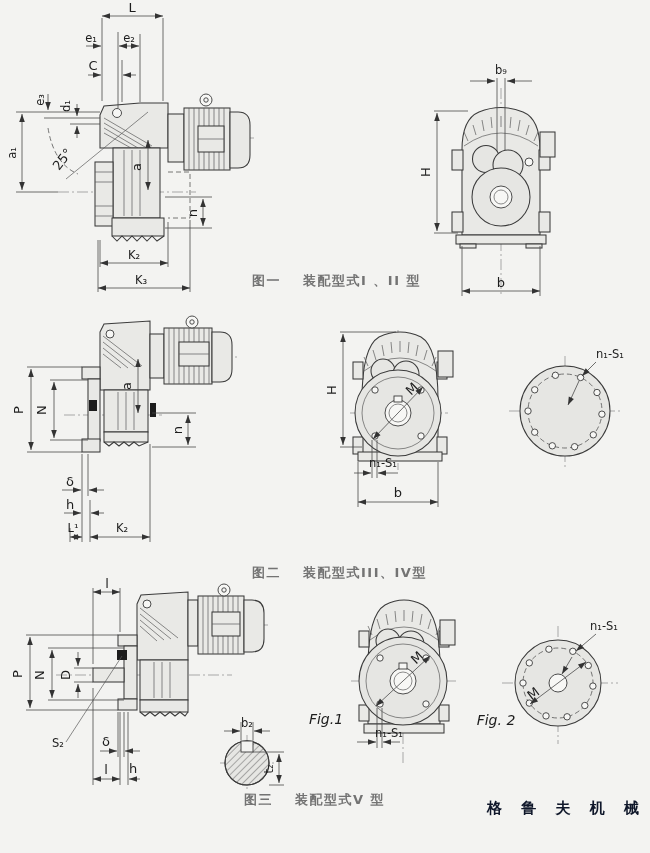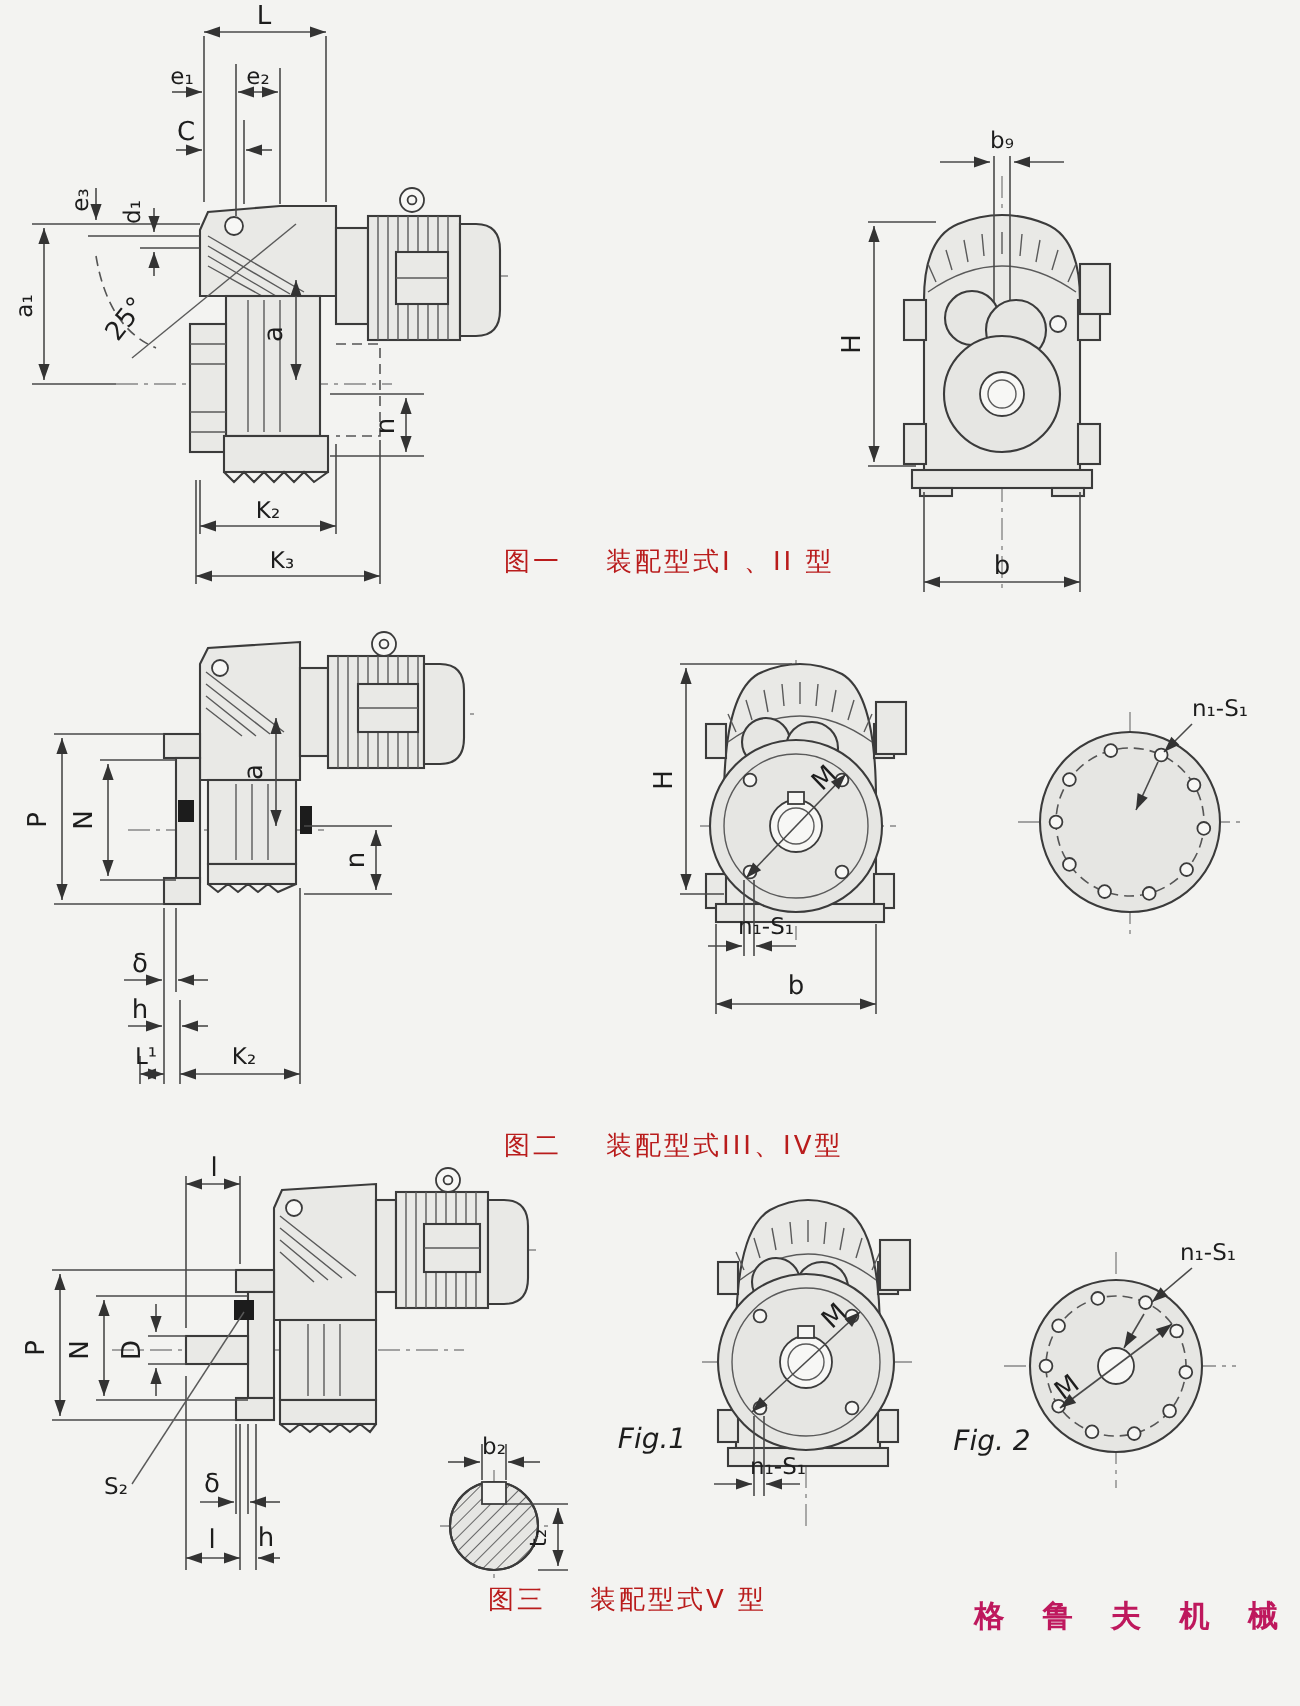--- a/index.html
+++ b/index.html
@@ -19,7 +19,7 @@
   .dash{stroke:#555;stroke-width:0.8;stroke-dasharray:5 3;fill:none}
   .cl{stroke:#888;stroke-width:0.7;stroke-dasharray:11 3 2 3;fill:none}
   .dark{fill:#1c1c1c;stroke:none}
-  .caption{position:absolute;font-weight:normal;font-size:13px;color:#b91c1c;letter-spacing:1.5px;white-space:nowrap}
+  .caption{position:absolute;font-weight:bold;font-size:13px;color:#737373;letter-spacing:1.5px;white-space:nowrap}
   .caption .t2{margin-left:22px}
   .wm{position:absolute;right:4px;top:799px;text-align:right;color:#be185d;font-weight:bold;line-height:1.25}
   .wm .l1{font-size:15px;letter-spacing:7px}

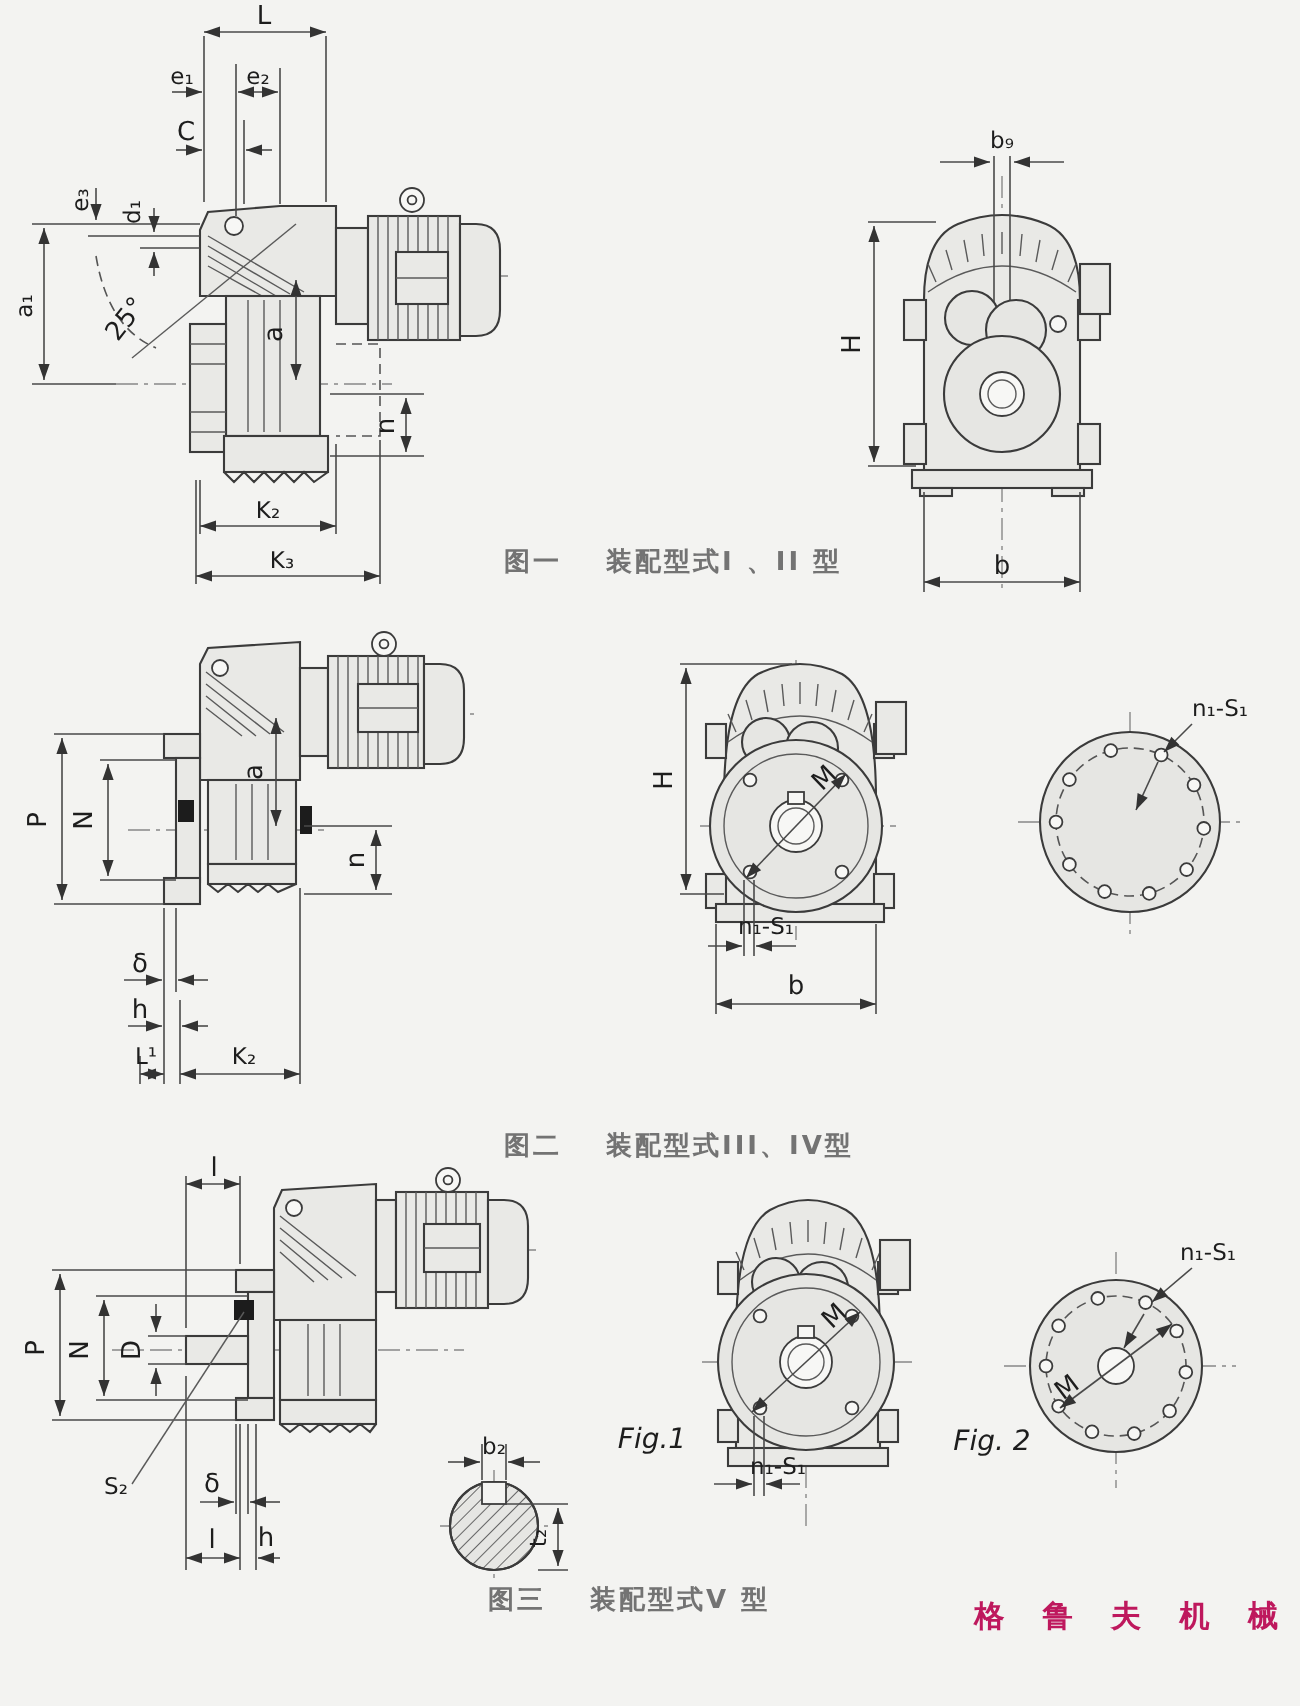--- a/index.html
+++ b/index.html
@@ -21,7 +21,7 @@
   .dark{fill:#1c1c1c;stroke:none}
   .caption{position:absolute;font-weight:bold;font-size:13px;color:#737373;letter-spacing:1.5px;white-space:nowrap}
   .caption .t2{margin-left:22px}
-  .wm{position:absolute;right:4px;top:799px;text-align:right;color:#be185d;font-weight:bold;line-height:1.25}
+  .wm{position:absolute;right:4px;top:799px;text-align:right;color:#0f172a;font-weight:bold;line-height:1.25}
   .wm .l1{font-size:15px;letter-spacing:7px}
   .wm .l2{font-size:17px;letter-spacing:.5px}
 </style>

